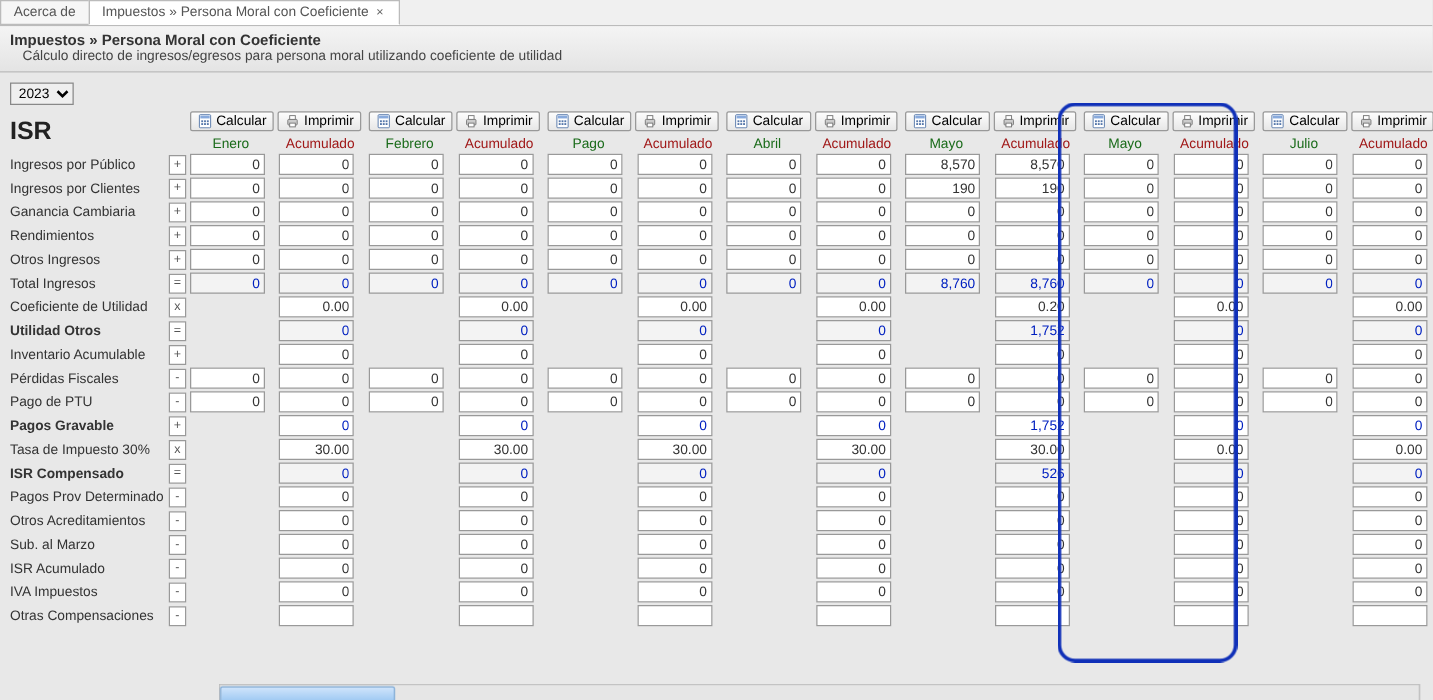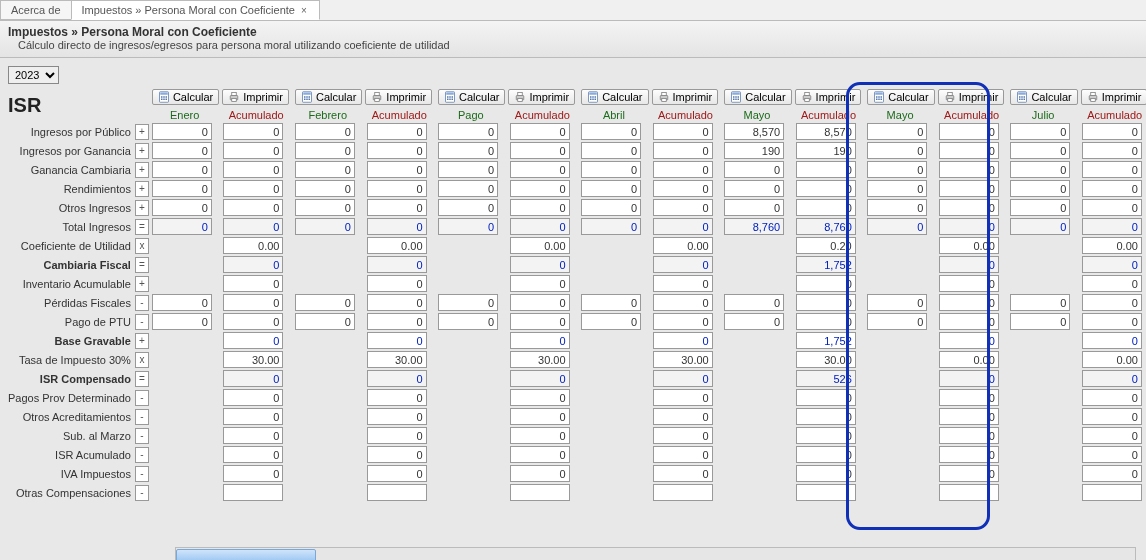--- a/index.html
+++ b/index.html
@@ -16,7 +16,7 @@
 .scroll-area { overflow-x:auto; overflow-y:auto; height: 480px; padding-left:8px; }
 table.grid { border-collapse: separate; border-spacing: 0; }
 .isr { font-size: 20px; font-weight: bold; color:#222; padding: 0 10px 0 0; text-align:left;}
-.rowlabel { width: 120px; text-align:right; padding: 2px 4px 2px 0; font-size:11px; color:#333; white-space:nowrap;}
+.rowlabel { width: 120px; text-align:left; padding: 2px 4px 2px 0; font-size:11px; color:#333; white-space:nowrap;}
 .rowlabel.bold { font-weight: bold; }
 .opcell { width:14px; text-align:center; vertical-align:middle;}
 .opbox { width:14px; height:16px; border:1px solid #999; background:#fff; font-size:10px; line-height:14px; display:flex; align-items:center; justify-content:center; color:#555;}

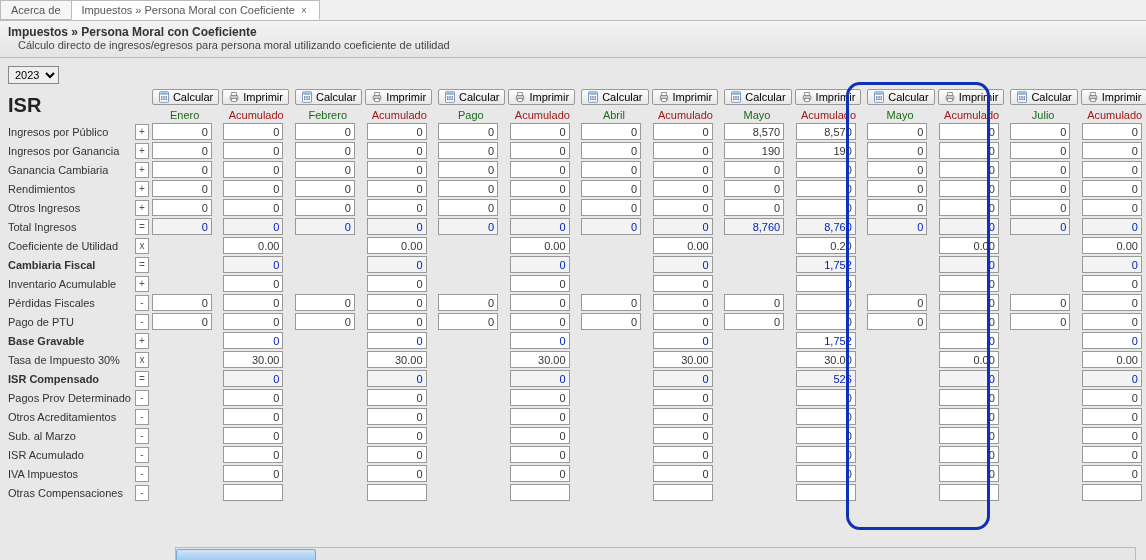--- a/index.html
+++ b/index.html
@@ -304,7 +304,7 @@
       </tbody>
       <tbody>
         <tr>
-          <td class="rowlabel">Ingresos por Ganancia</td>
+          <td class="rowlabel">Ingresos por Clientes</td>
           <td class="opcell">
             <div class="opbox">+</div>
           </td>

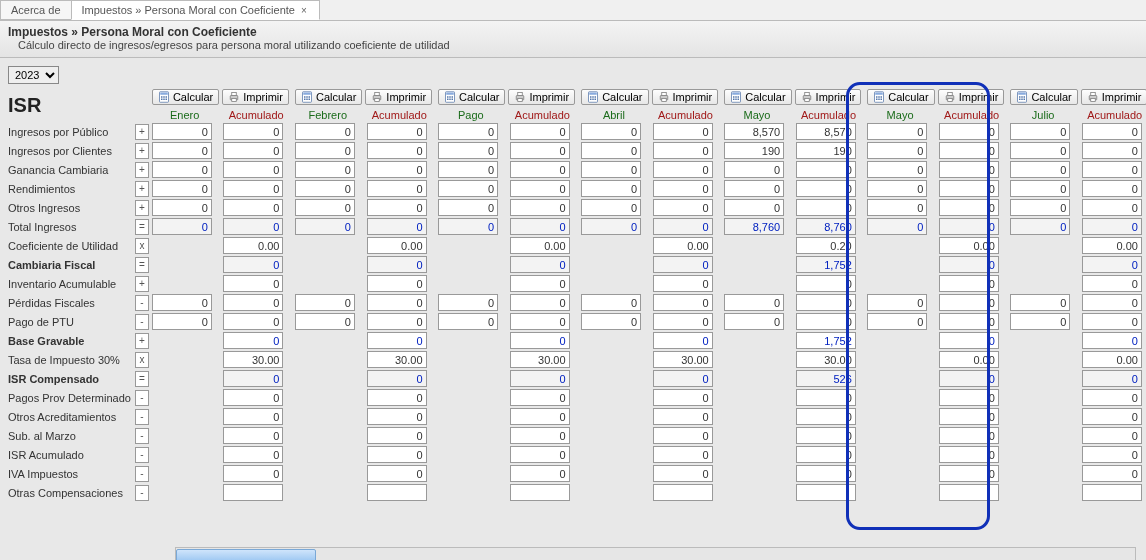--- a/index.html
+++ b/index.html
@@ -478,7 +478,7 @@
       </tbody>
       <tbody>
         <tr>
-          <td class="rowlabel bold">Cambiaria Fiscal</td>
+          <td class="rowlabel bold">Utilidad Otros</td>
           <td class="opcell">
             <div class="opbox">=</div>
           </td>

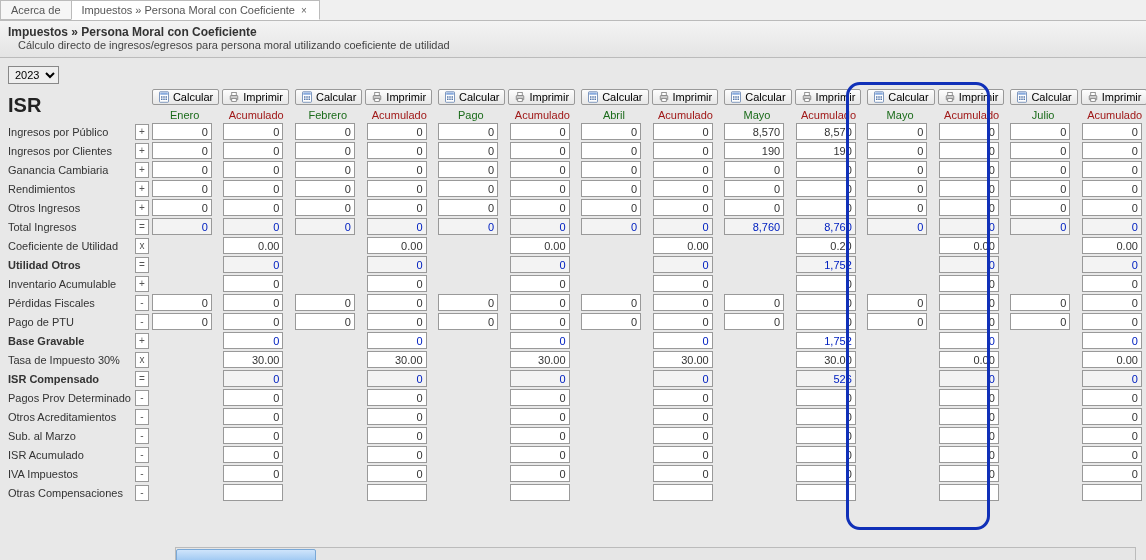--- a/index.html
+++ b/index.html
@@ -594,7 +594,7 @@
       </tbody>
       <tbody>
         <tr>
-          <td class="rowlabel bold">Base Gravable</td>
+          <td class="rowlabel bold">Pagos Gravable</td>
           <td class="opcell">
             <div class="opbox">+</div>
           </td>

